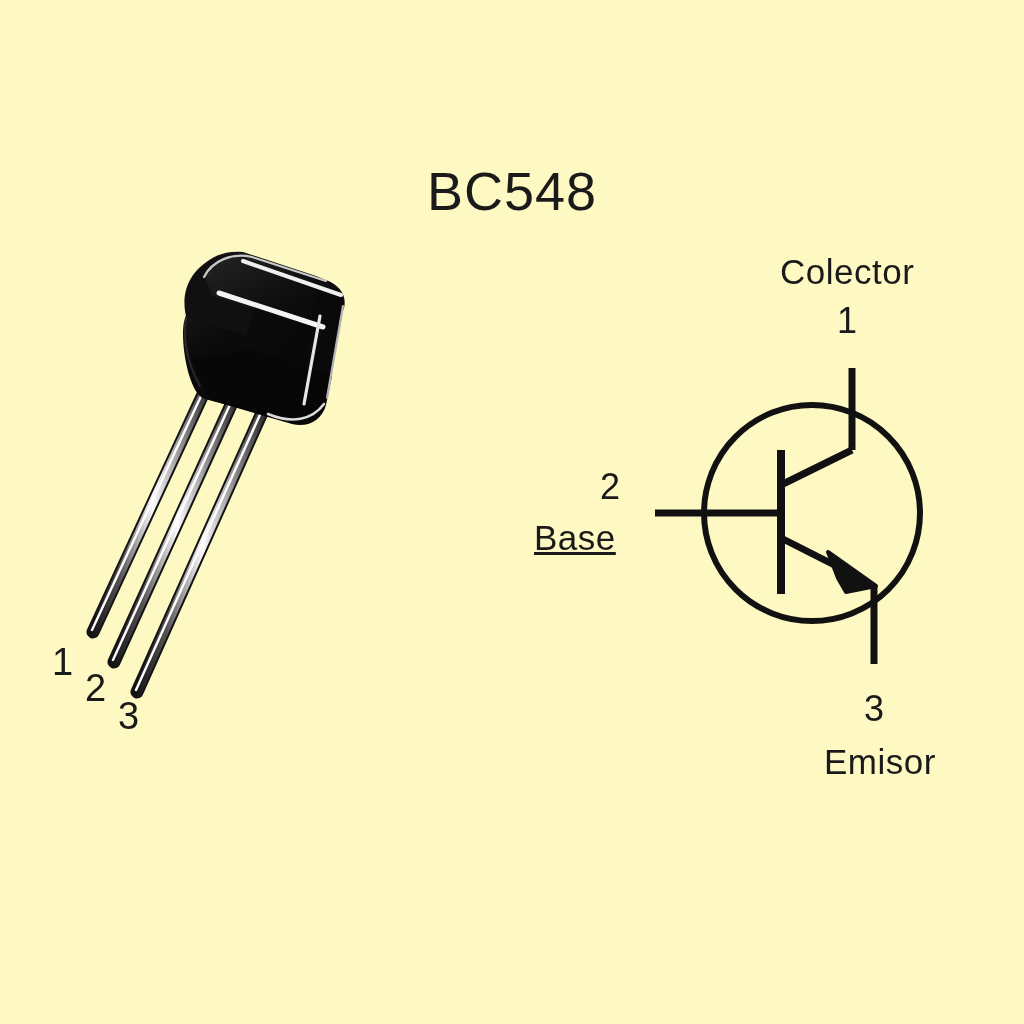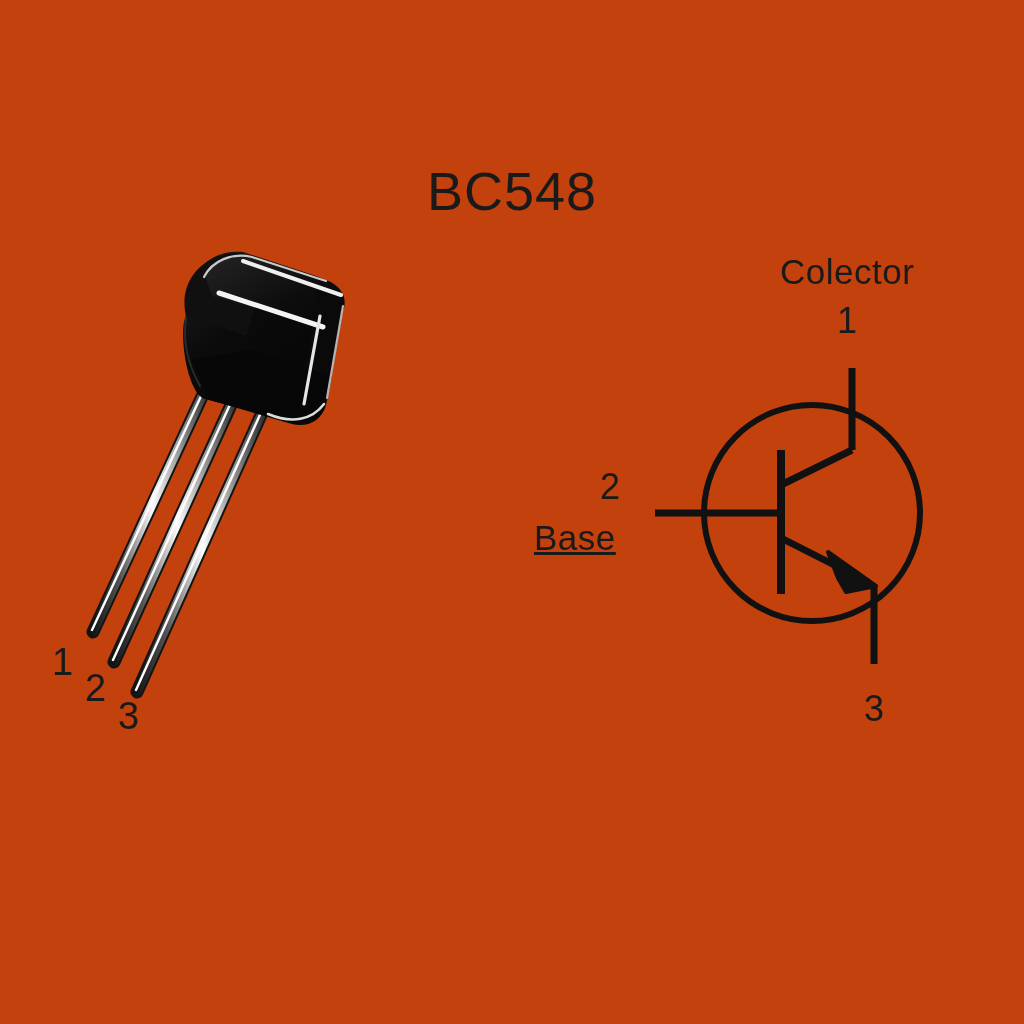--- a/index.html
+++ b/index.html
@@ -15,7 +15,7 @@
     position: relative;
     width: 1024px;
     height: 1024px;
-    background: #c2410c;
+    background: #fef9c3;
     overflow: hidden;
   }
   .label {

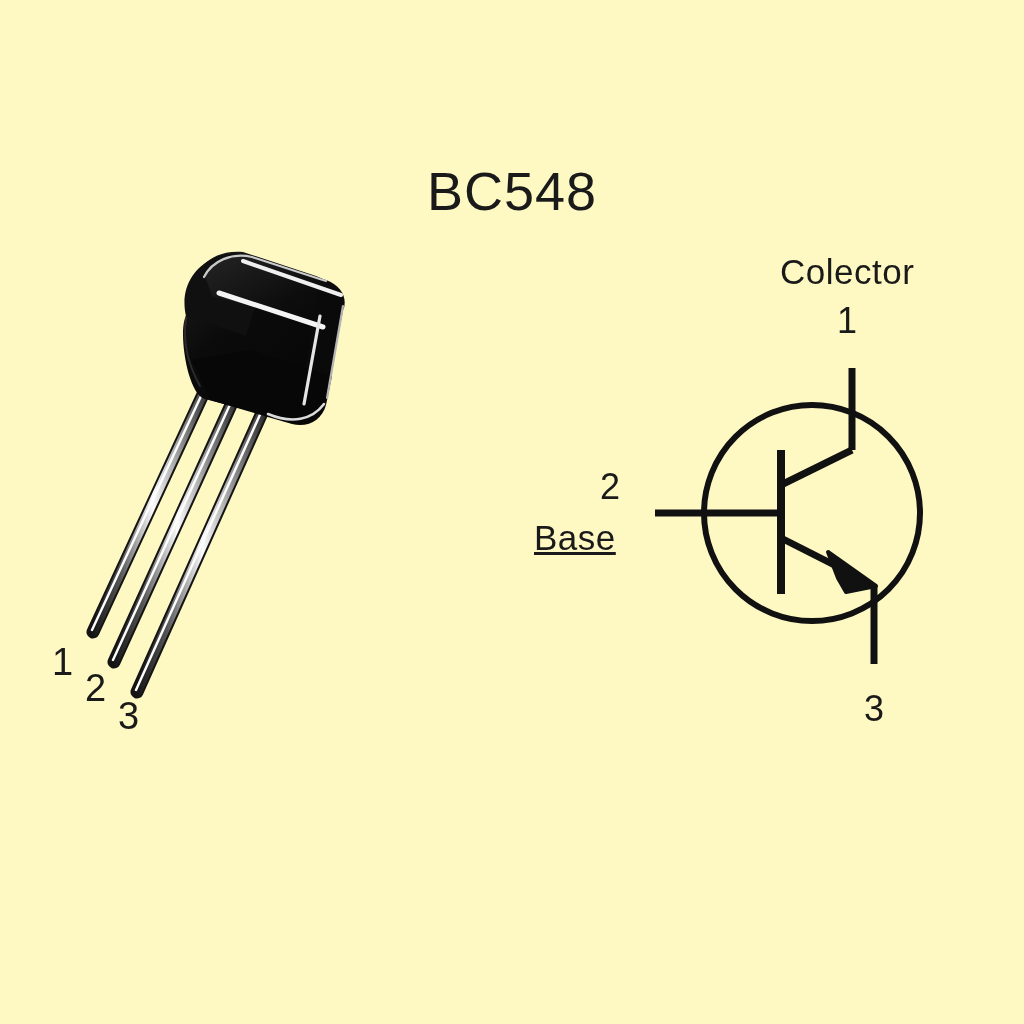--- a/index.html
+++ b/index.html
@@ -224,6 +224,7 @@
   <div class="label" id="base-name">Base</div>
 
   <div class="label" id="emitter-pin">3</div>
+  <div class="label" id="emitter-name">Emisor</div>
 
 </div>
 

